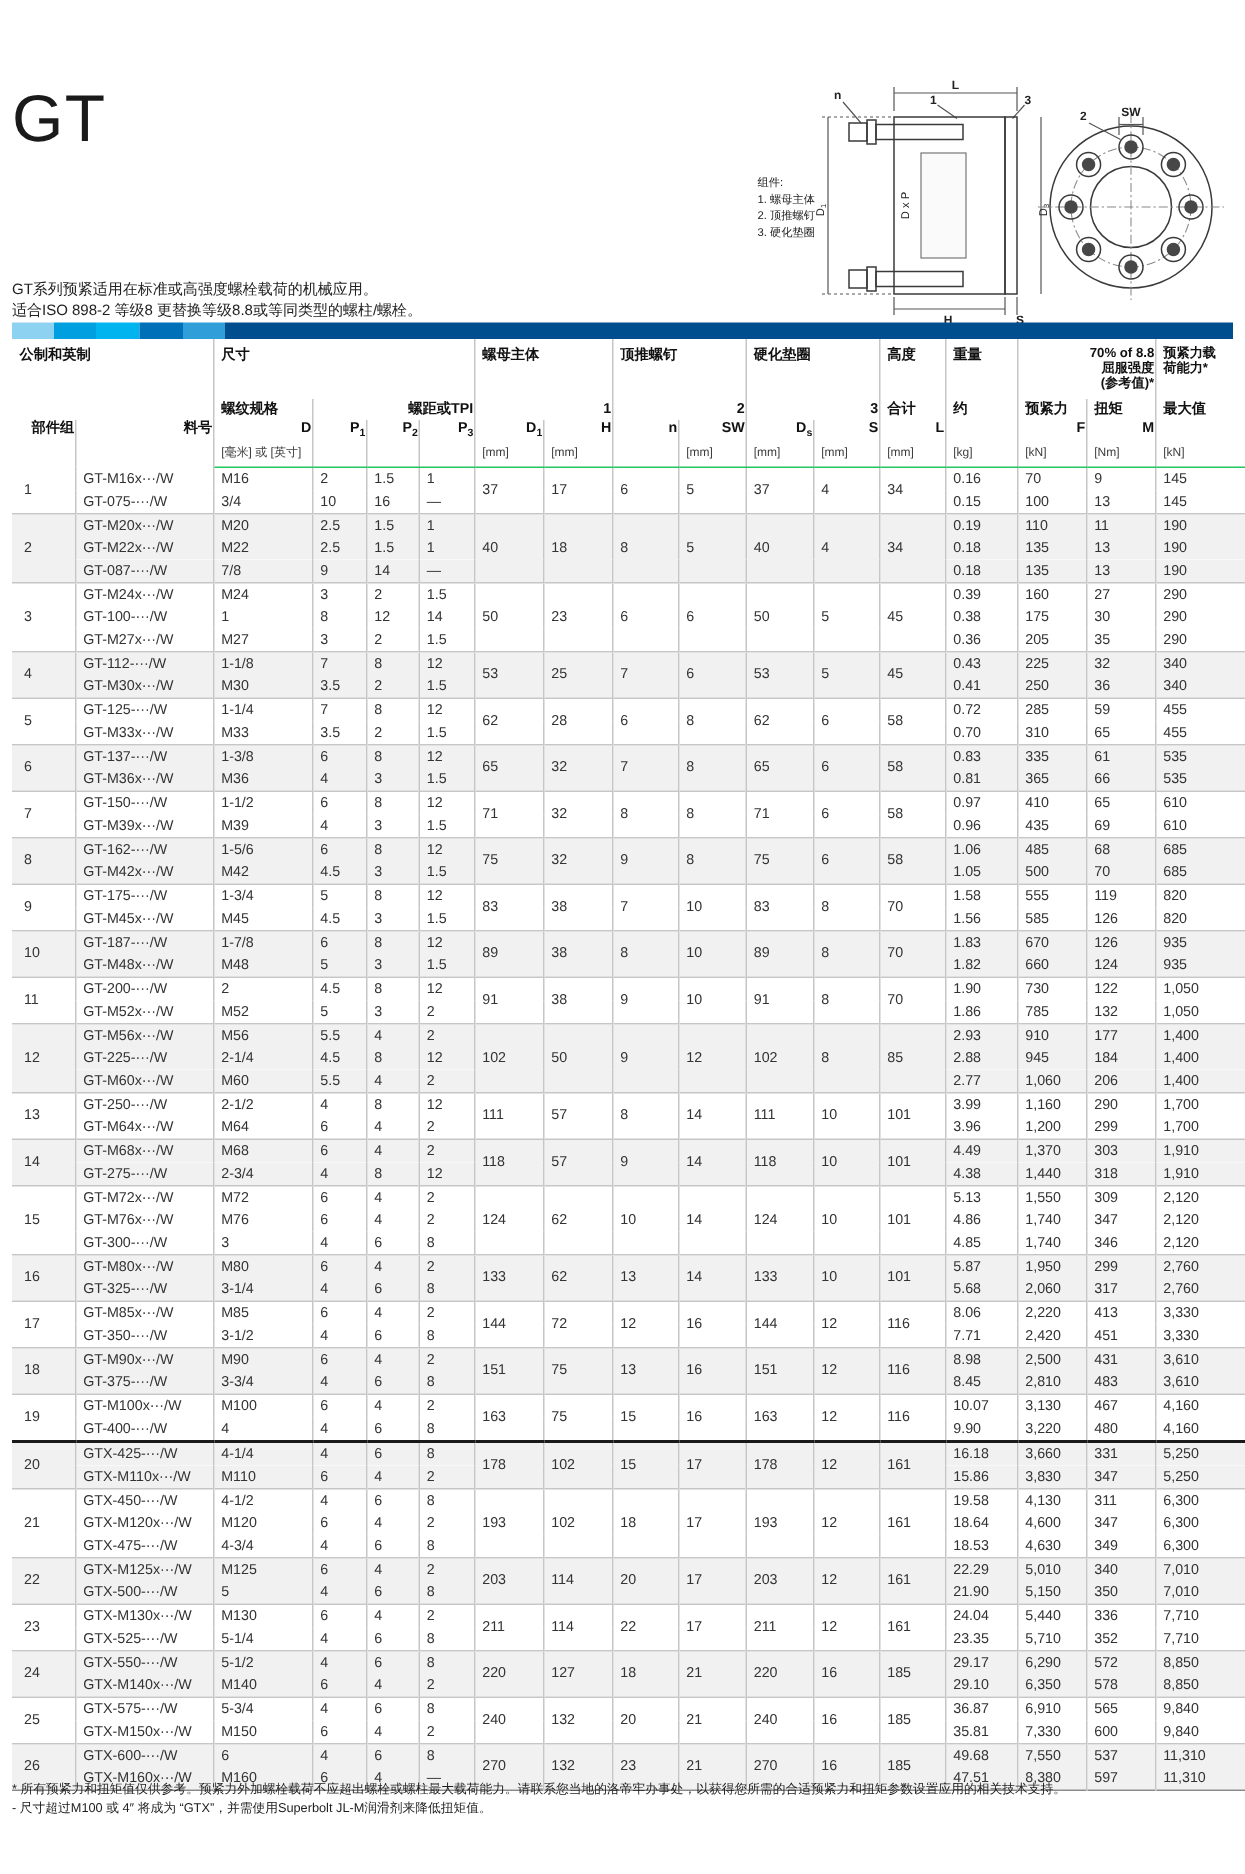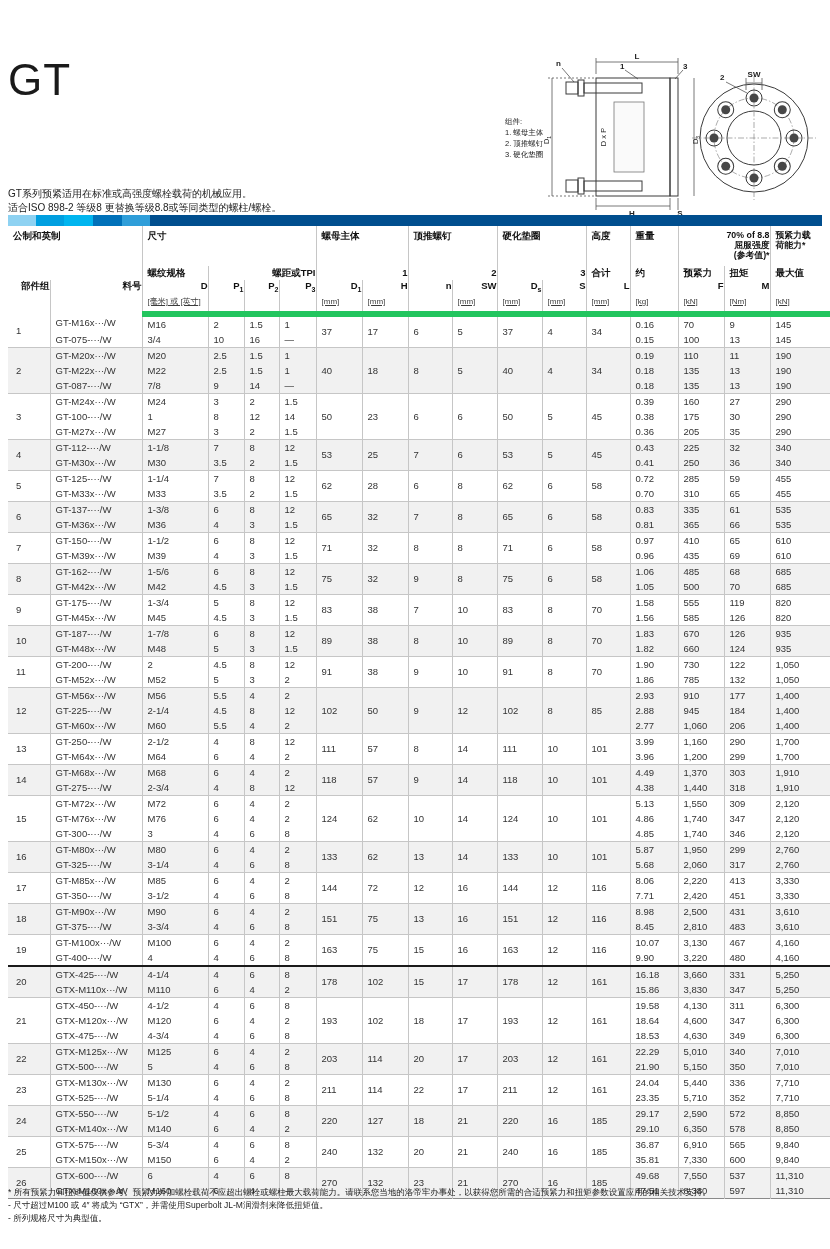--- a/index.html
+++ b/index.html
@@ -34,7 +34,7 @@
   tr.hA th{height:36px;padding-top:4px;}
   tr.hB th{height:14px;line-height:13px;}
   tr.hC th{height:13px;line-height:12px;text-align:right;}
-  tr.hD th{height:15px;line-height:11px;border-bottom:6px solid #22c55e;text-decoration:underline;}
+  tr.hD th{height:15px;line-height:11px;border-bottom:1px solid #22c55e;}
   th.center{text-align:right;padding-left:0;margin-top:32px;}
   th .small3{font-size:8.8px;line-height:10px;display:block;}
   .unit{font-size:8px;font-weight:400;color:#3c3c3c;}

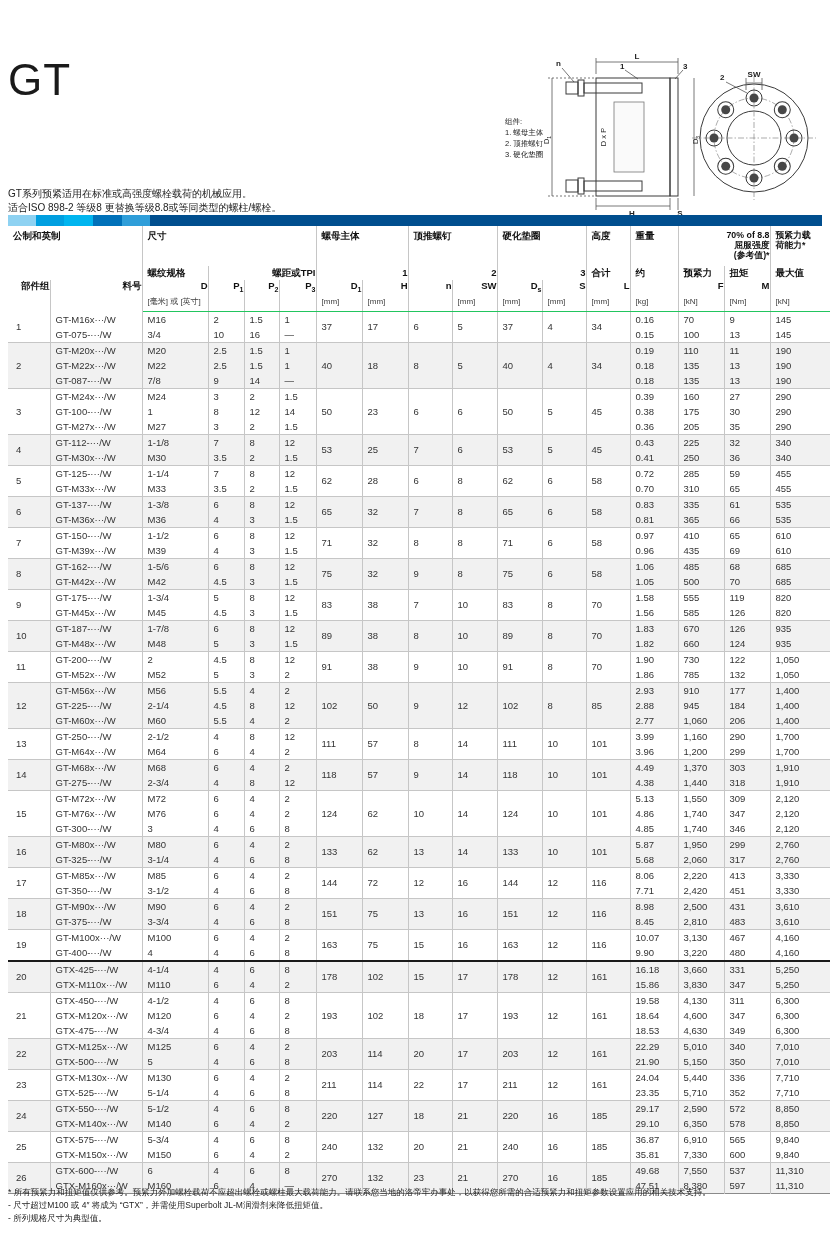--- a/index.html
+++ b/index.html
@@ -1033,7 +1033,7 @@
           <td rowspan="2">16</td>
           <td rowspan="2">185</td>
           <td>29.17</td>
-          <td>2,590</td>
+          <td>6,290</td>
           <td>572</td>
           <td>8,850</td>
         </tr>

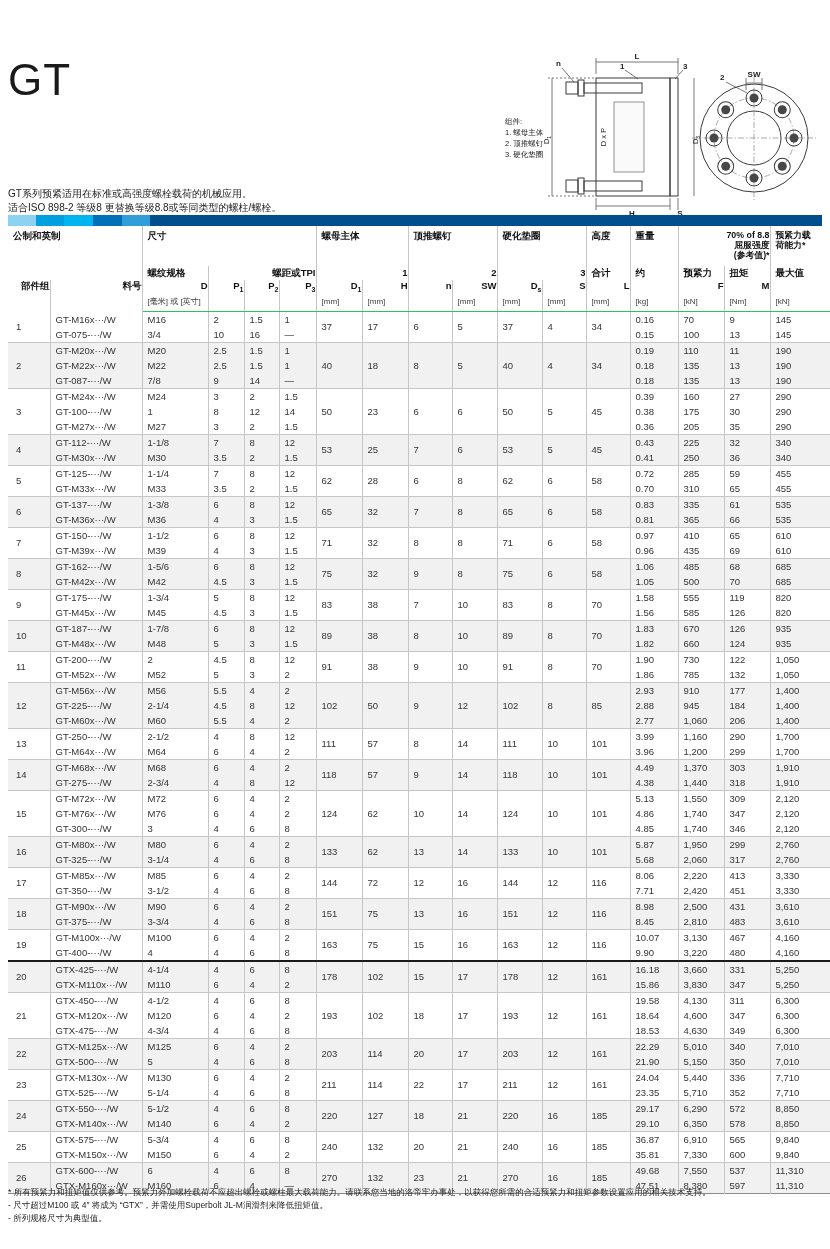--- a/index.html
+++ b/index.html
@@ -1114,7 +1114,6 @@
   <div class="footnotes">
     <p>* 所有预紧力和扭矩值仅供参考。预紧力外加螺栓载荷不应超出螺栓或螺柱最大载荷能力。请联系您当地的洛帝牢办事处，以获得您所需的合适预紧力和扭矩参数设置应用的相关技术支持。</p>
     <p>- 尺寸超过M100 或 4″ 将成为 “GTX”，并需使用Superbolt JL-M润滑剂来降低扭矩值。</p>
-    <p>- 所列规格尺寸为典型值。</p>
   </div>
 
 </div>

